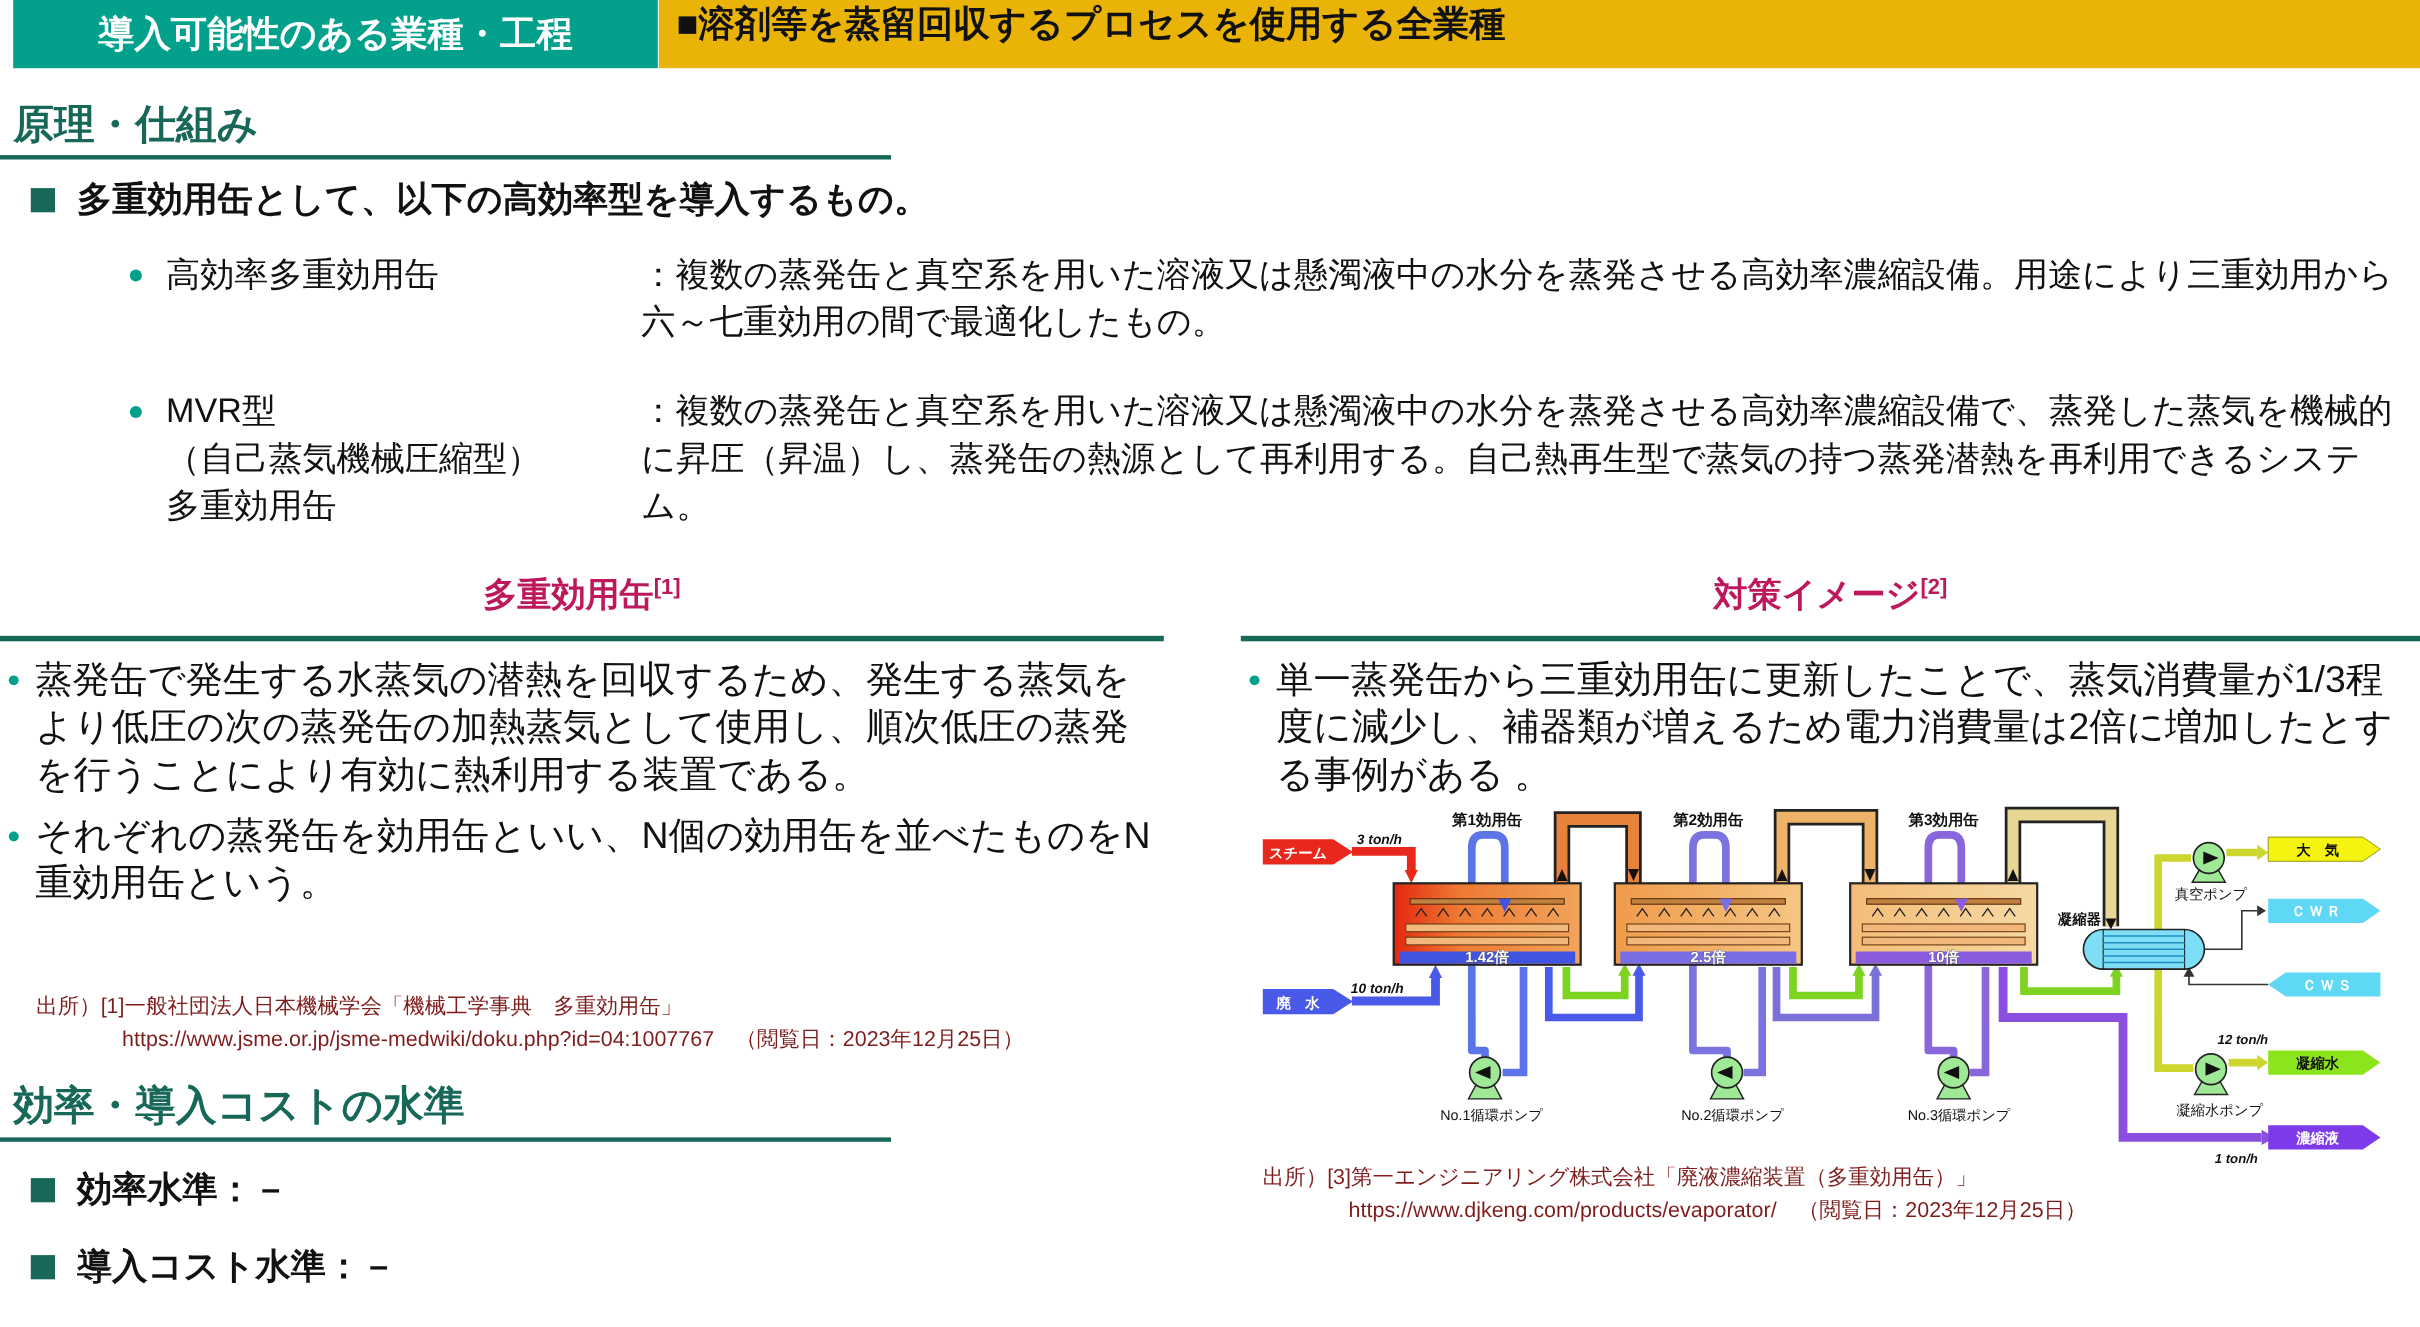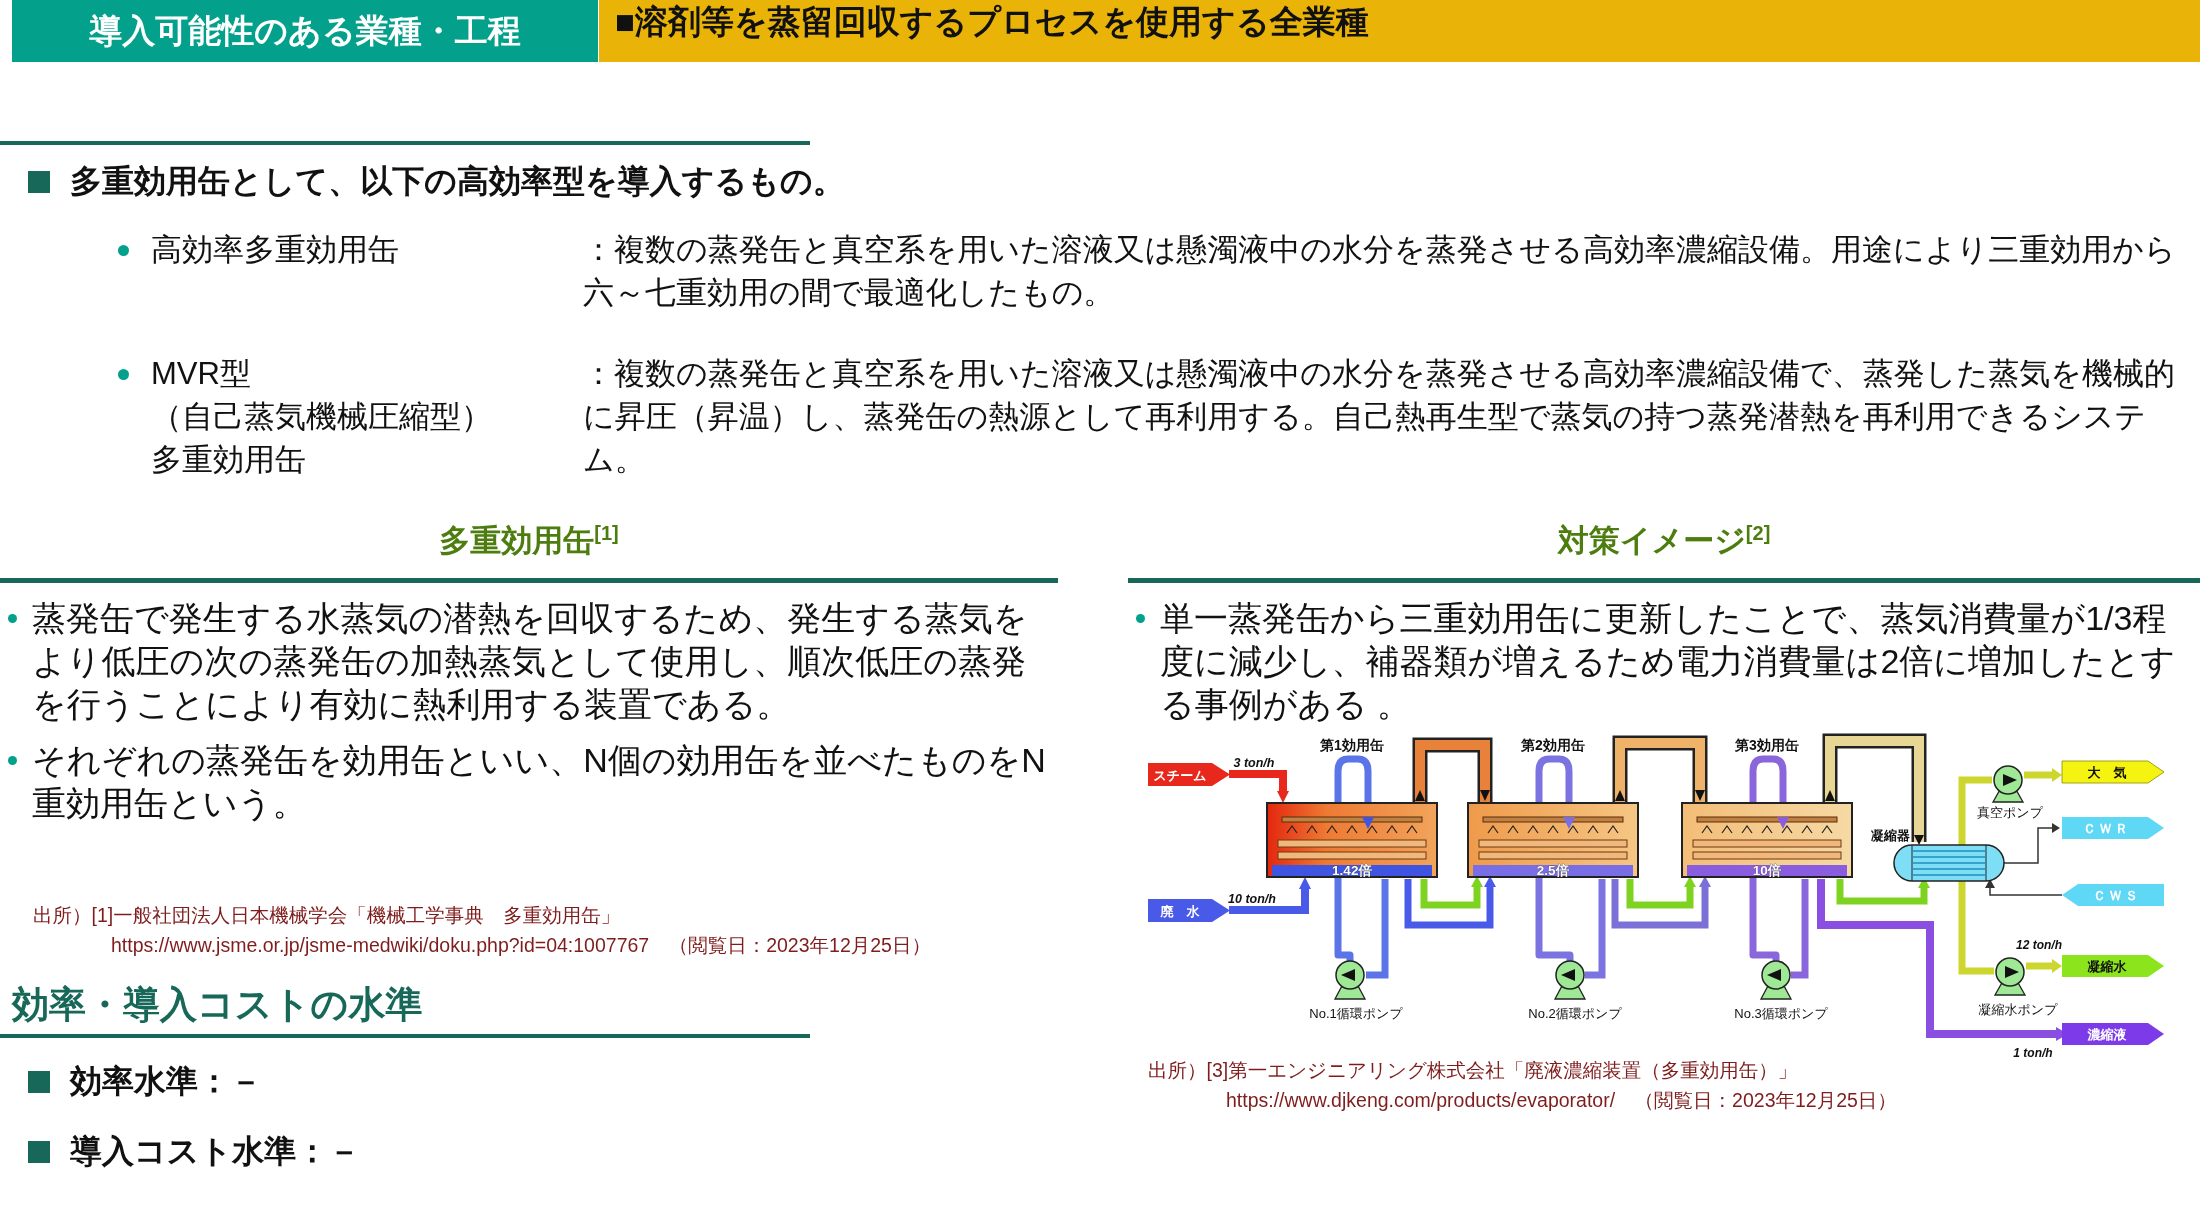--- a/index.html
+++ b/index.html
@@ -48,6 +48,7 @@
     <span>■溶剤等を蒸留回収するプロセスを使用する全業種</span>
   </div>
 
+  <div class="sec-title" style="left:12px; top:88px;">原理・仕組み</div>
   <div class="sec-rule" style="left:0; top:141px; width:810px;"></div>
 
   <div class="lead-row" style="left:28px; top:160px;">

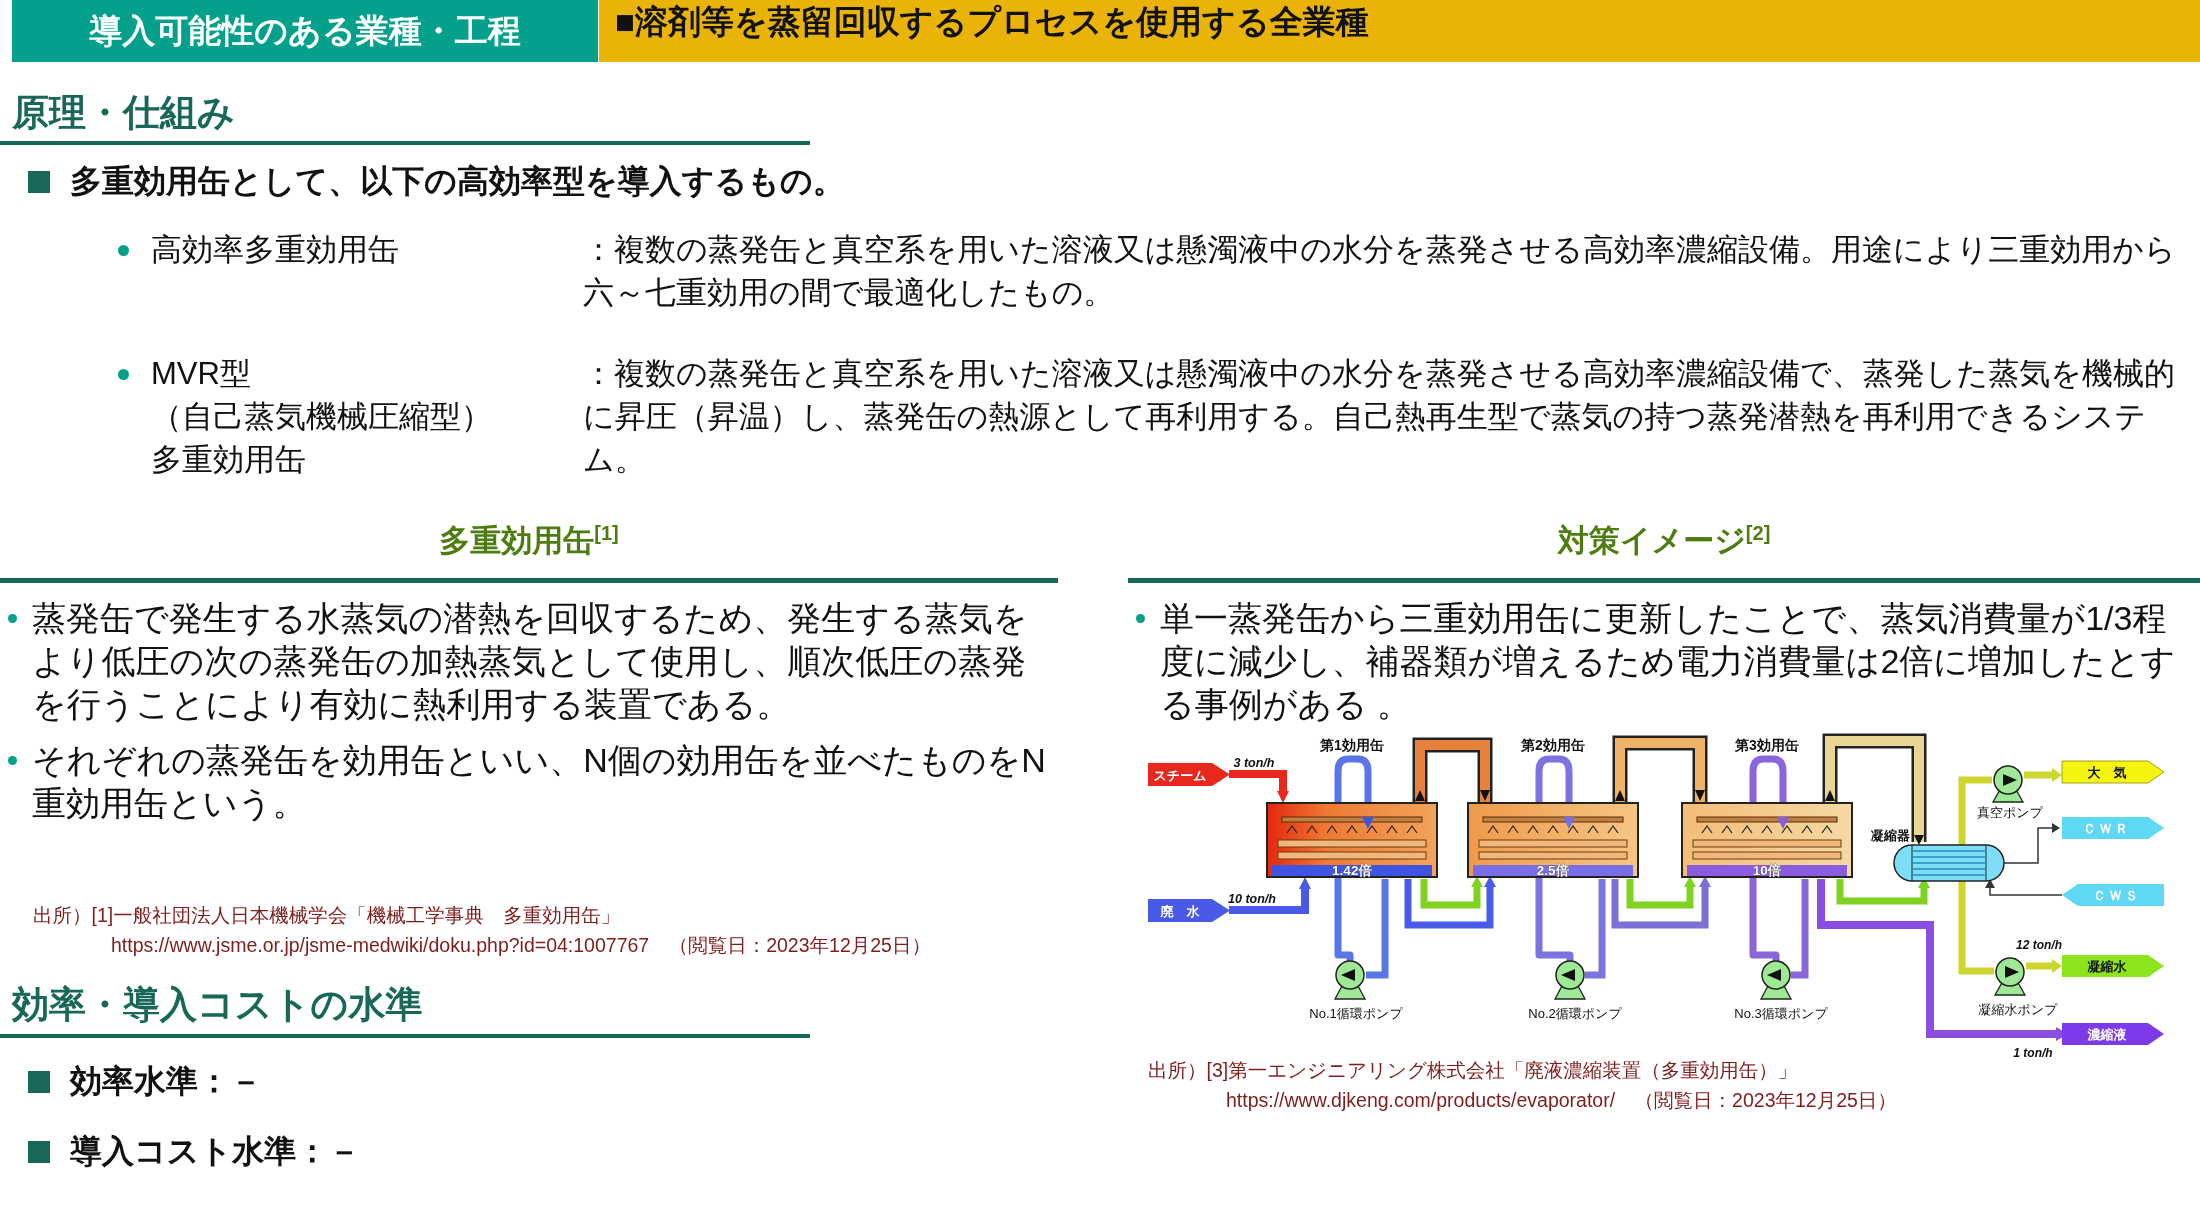--- a/index.html
+++ b/index.html
@@ -25,7 +25,7 @@
   .def-dot { width:11px; height:11px; border-radius:50%; background:#03a08c; margin-top:17px; flex:0 0 auto; }
   .def-term { width:432px; margin-left:22px; font-size:31px; line-height:43px; flex:0 0 auto; }
   .def-desc { width:1598px; font-size:31px; line-height:43px; }
-  .panel-title { position:absolute; top:520px; font-size:31px; font-weight:bold; color:#4d7c0f; text-align:center; }
+  .panel-title { position:absolute; top:520px; font-size:31px; font-weight:bold; color:#be185d; text-align:center; }
   .panel-title sup { font-size:20px; }
   .panel-rule { position:absolute; top:578px; height:5px; background:#176858; }
   .blist { position:absolute; }

